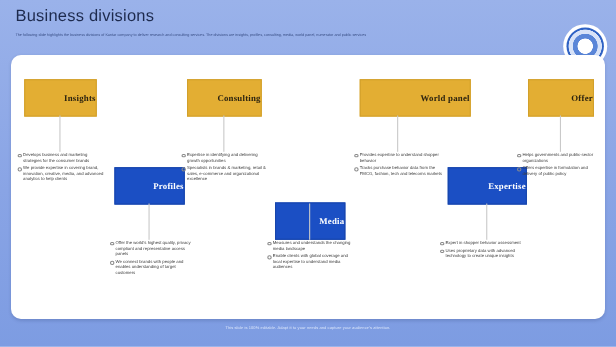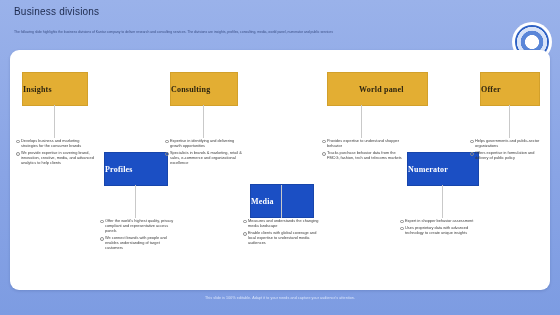--- a/index.html
+++ b/index.html
@@ -15,7 +15,7 @@
   .hdr{position:absolute;left:0;top:0;width:560px;height:50px;}
   .hdr-title{
     position:absolute;left:14px;top:6px;
-    font-size:10px;letter-spacing:.2px;color:#1d2a4d;
+    font-size:15px;letter-spacing:.2px;color:#1d2a4d;
     font-weight:400;white-space:nowrap;
   }
   .hdr-sub{

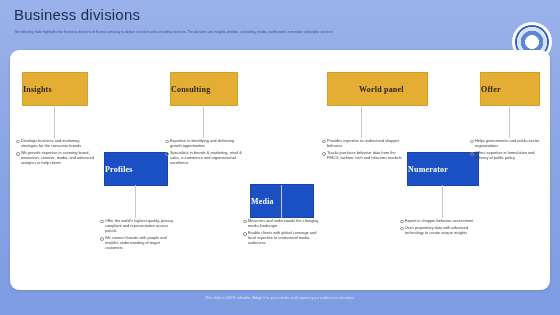--- a/index.html
+++ b/index.html
@@ -46,7 +46,7 @@
   }
   .box{
     position:absolute;height:32px;
-    display:flex;align-items:center;justify-content:flex-start;
+    display:flex;align-items:center;justify-content:flex-end;
     font-family:"Liberation Serif",serif;
     font-size:8px;font-weight:700;letter-spacing:.2px;
   }

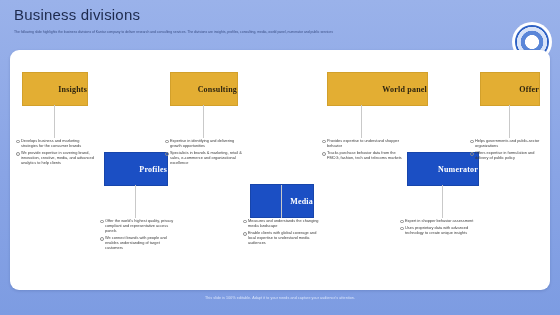--- a/index.html
+++ b/index.html
@@ -133,7 +133,7 @@
         </ul>
       </div>
       <div class="box blue" style="left: 407px; top: 152px; width: 70px;">
-        <span>Numerator</span>
+        <span>Expertise</span>
       </div>
       <div class="conn" style="left: 442px; top: 185px; height: 33px;"></div>
       <div class="bul" style="left: 400px; top: 218px; width: 82px;">

